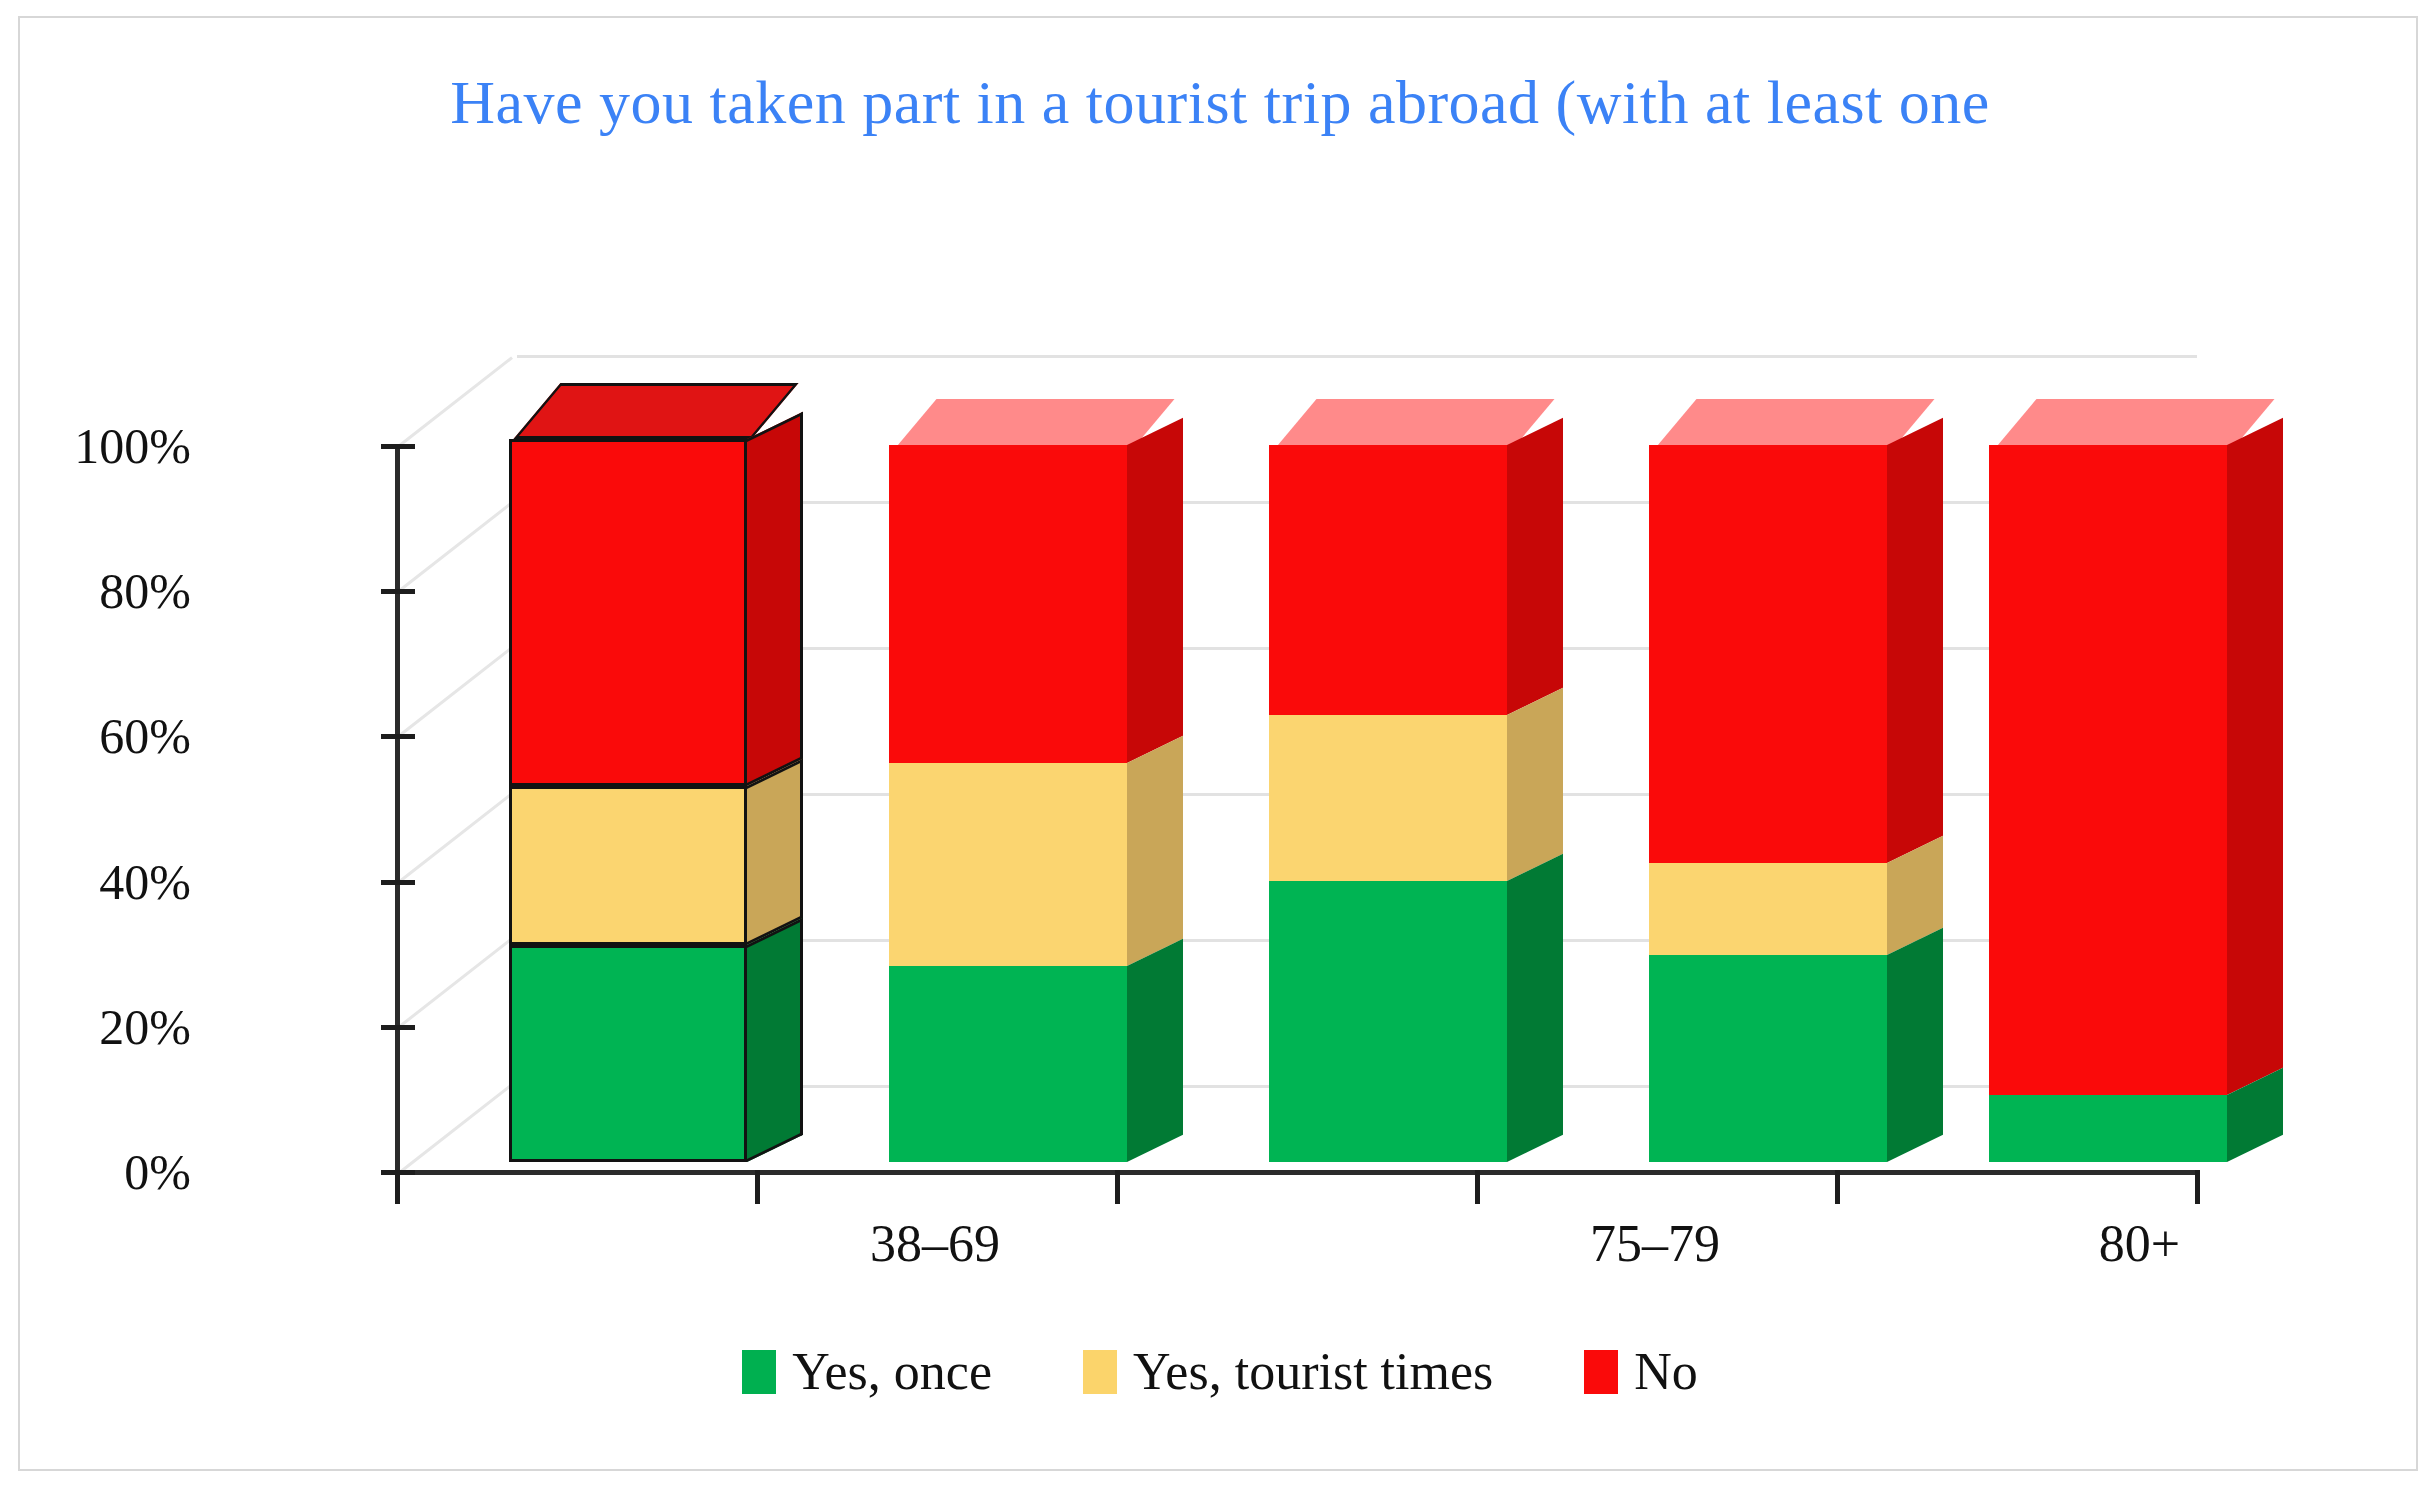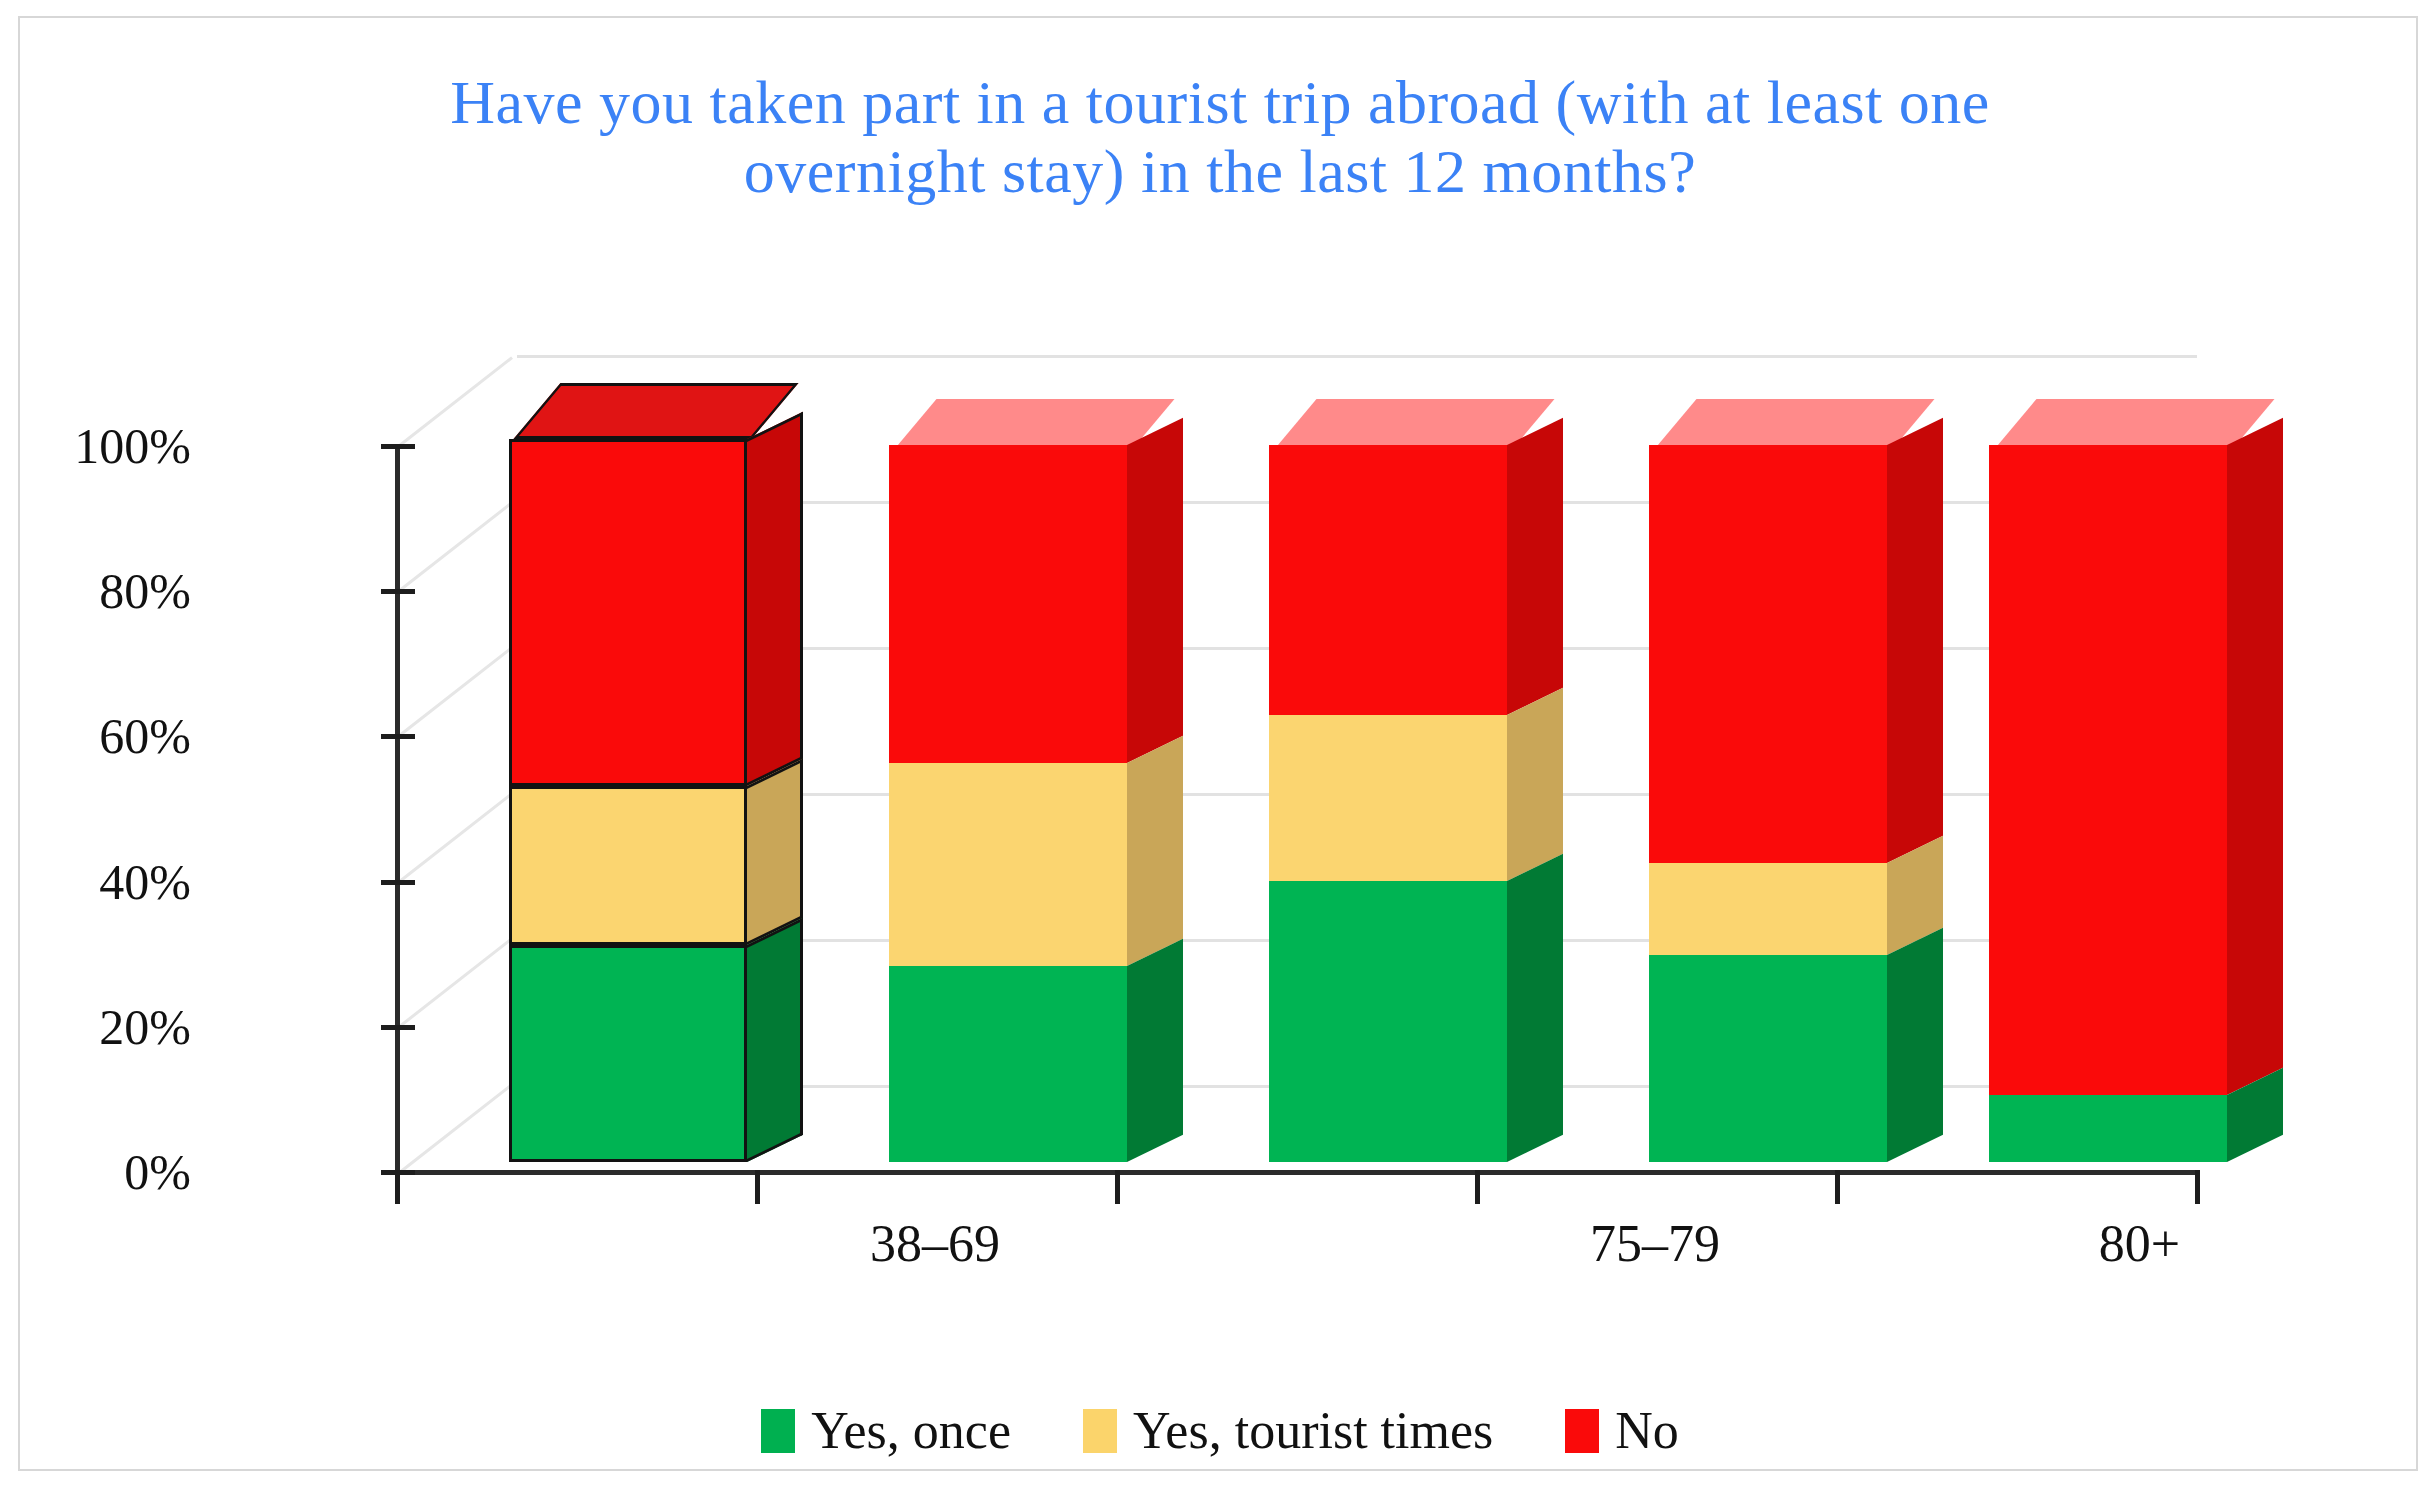--- a/index.html
+++ b/index.html
@@ -162,7 +162,6 @@
 
   <div id="chart-title">
     <span class="l1">Have you taken part in a tourist trip abroad (with at least one</span>
-    <span class="l2">overnight stay) in the last 12 months?</span>
   </div>
 
   <div id="plot">

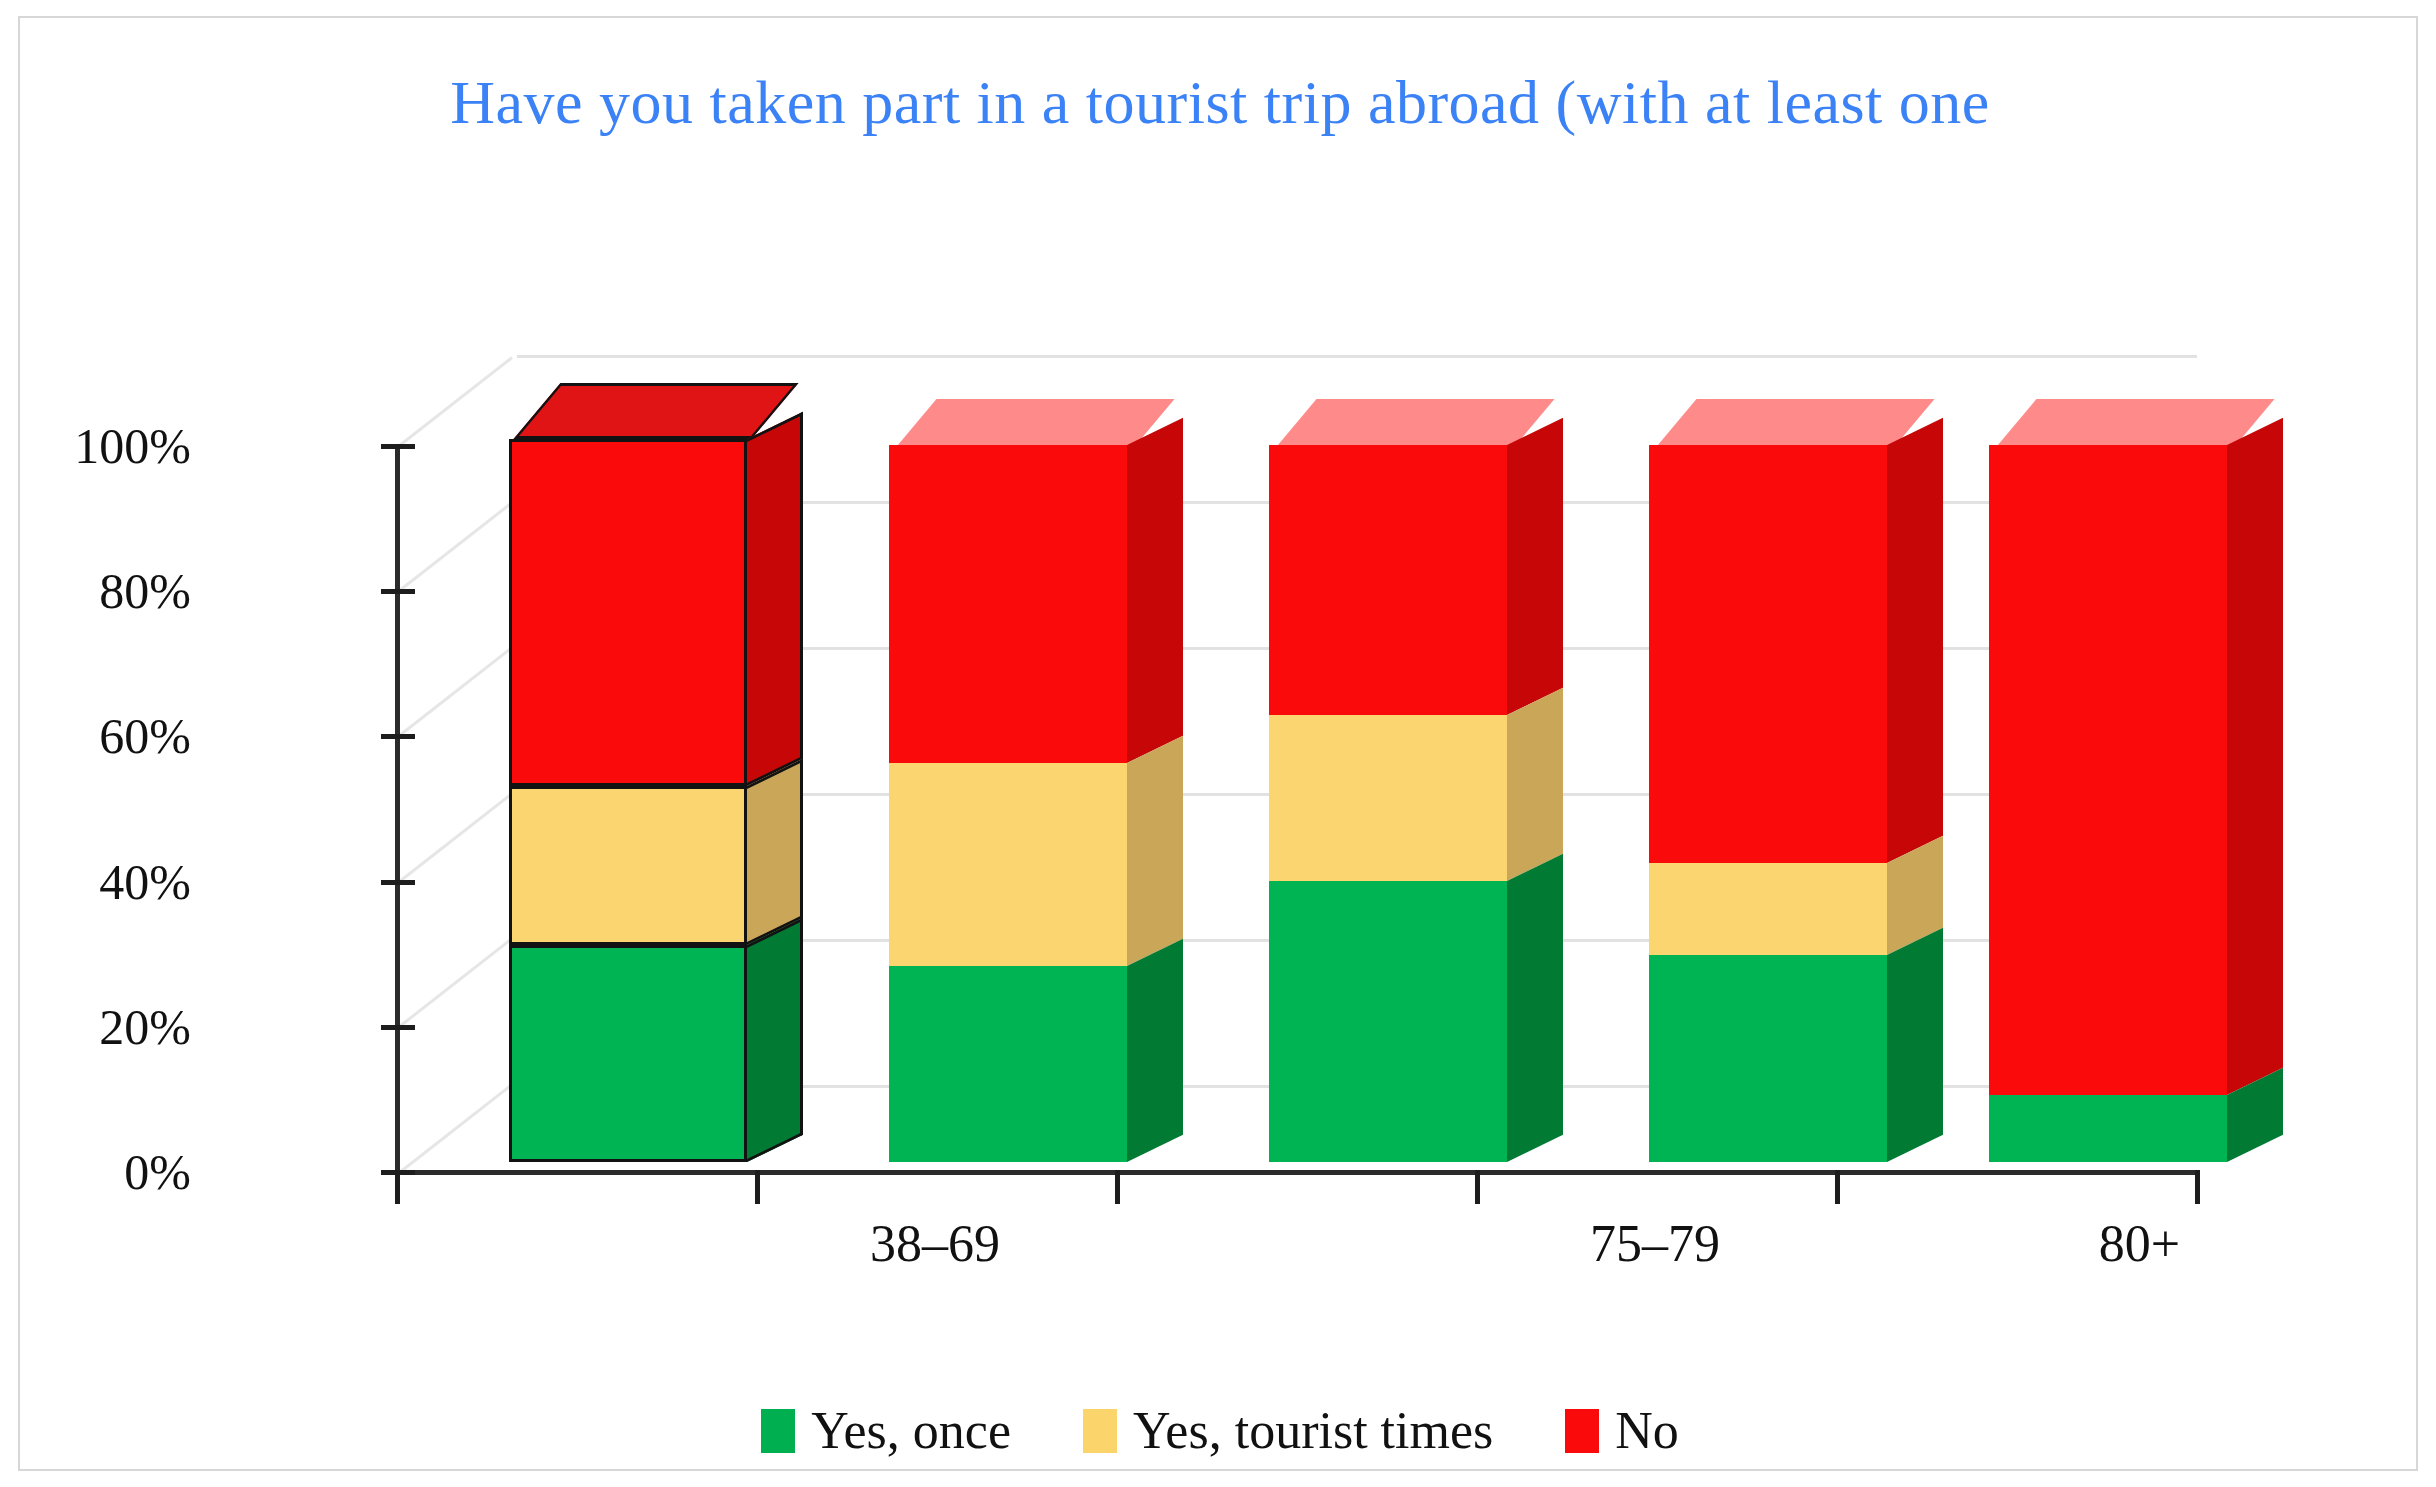--- a/index.html
+++ b/index.html
@@ -133,12 +133,12 @@
   
   #legend {
     position: absolute;
-    left: 0; top: 1383px;
+    left: 0; top: 1324px;
     width: 2400px;
     display: flex;
     justify-content: center;
     align-items: center;
-    gap: 72px;
+    gap: 91px;
   }
   .legend-item {
     display: flex;

